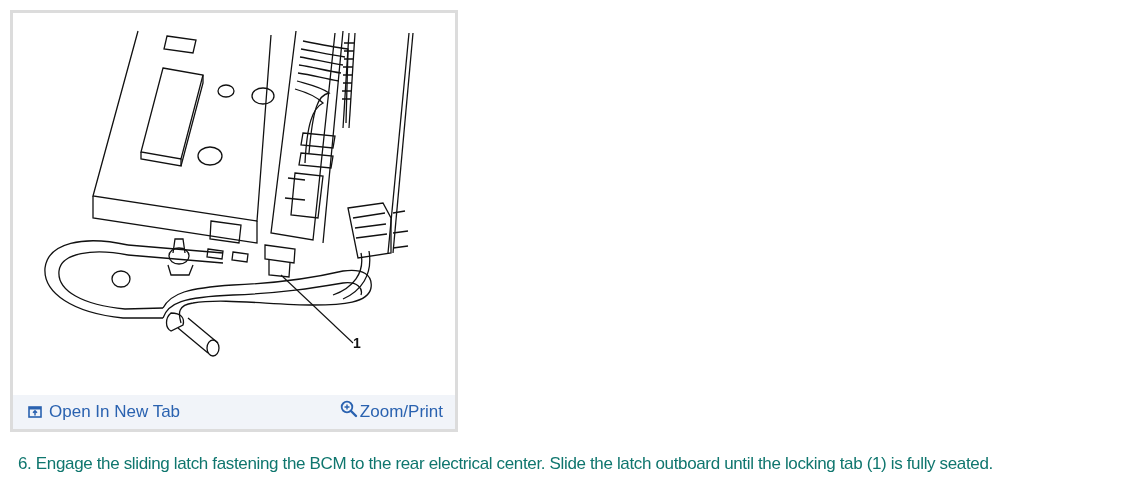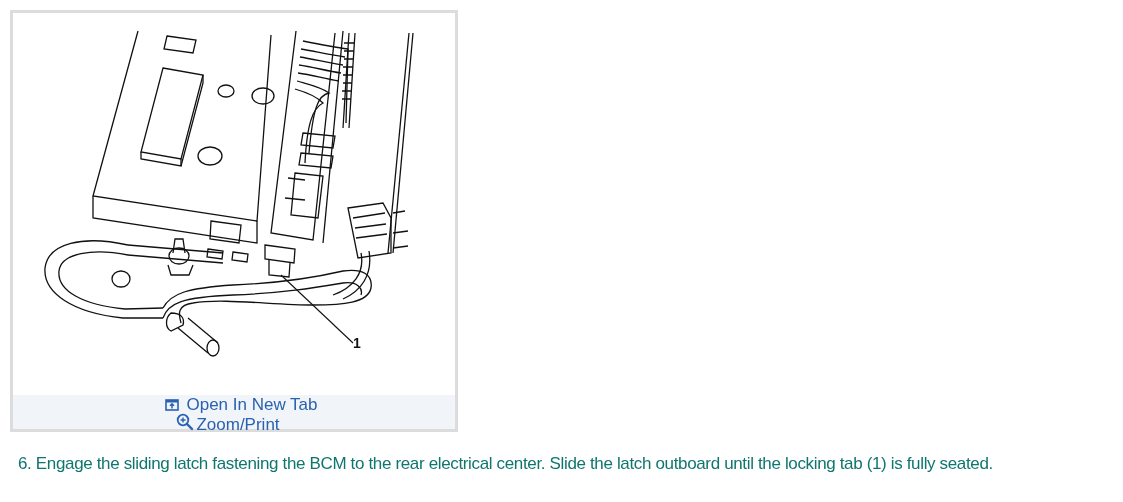--- a/index.html
+++ b/index.html
@@ -12,7 +12,7 @@
   .illustration { position: absolute; left: 0; top: 0; width: 442px; height: 382px; }
   .caption-bar {
     position: absolute; left: 0; bottom: 0; width: 442px; height: 34px;
-    background: #f1f4f9; display: flex; align-items: center; justify-content: space-between; flex-direction: column;
+    background: #f1f4f9; display: flex; align-items: center; justify-content: space-between;
   }
   .cap-link { display: flex; align-items: center; color: #2a62b0; font-size: 17px;
               text-decoration: none; cursor: pointer; white-space: nowrap; }

